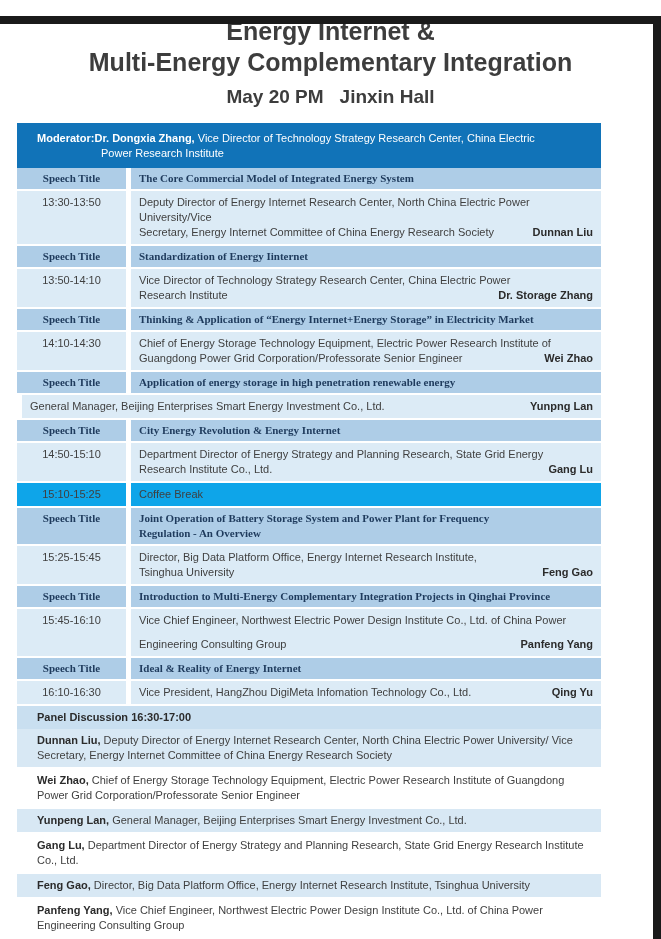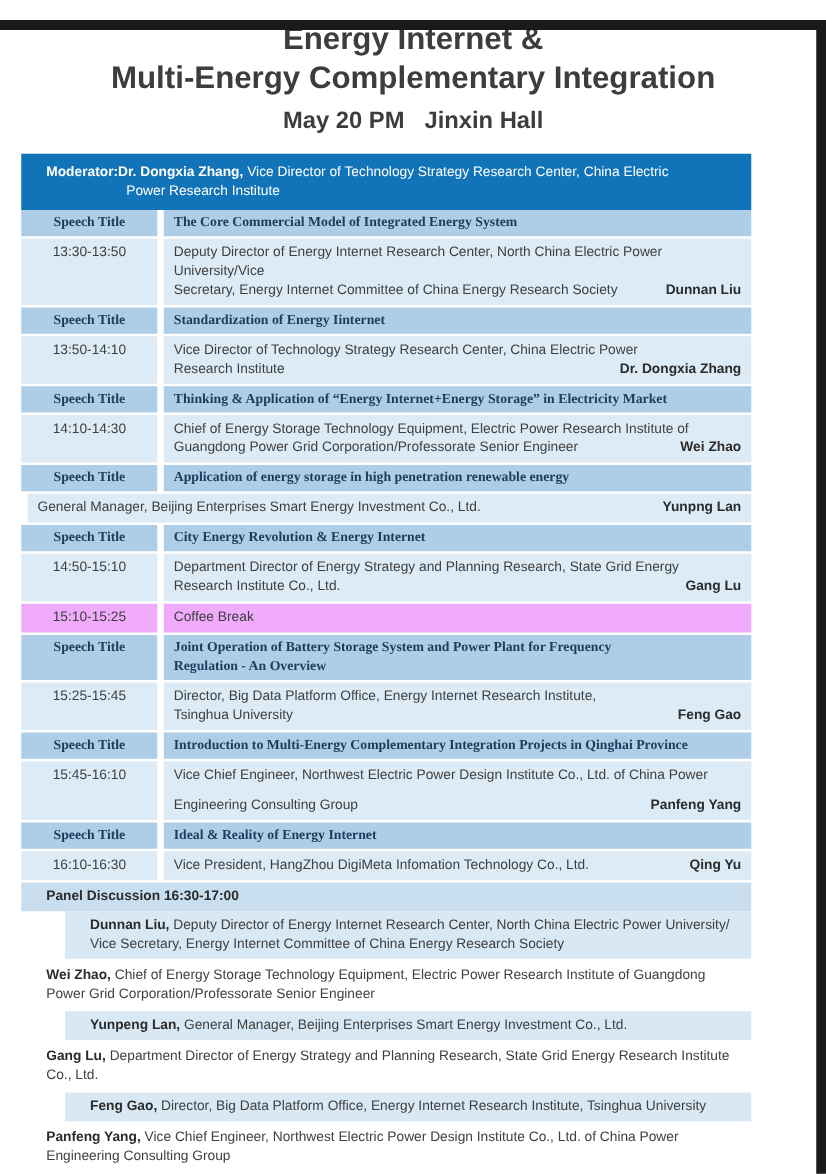--- a/index.html
+++ b/index.html
@@ -104,7 +104,7 @@
               <div class="line">Vice Director of Technology Strategy Research Center, China Electric Power</div>
               <div class="line">Research Institute</div>
             </div>
-            <span class="speaker">Dr. Dongxia Zhang</span>
+            <span class="speaker">Dr. Storage Zhang</span>
           </div>
         </div>
         <div class="row title-row">

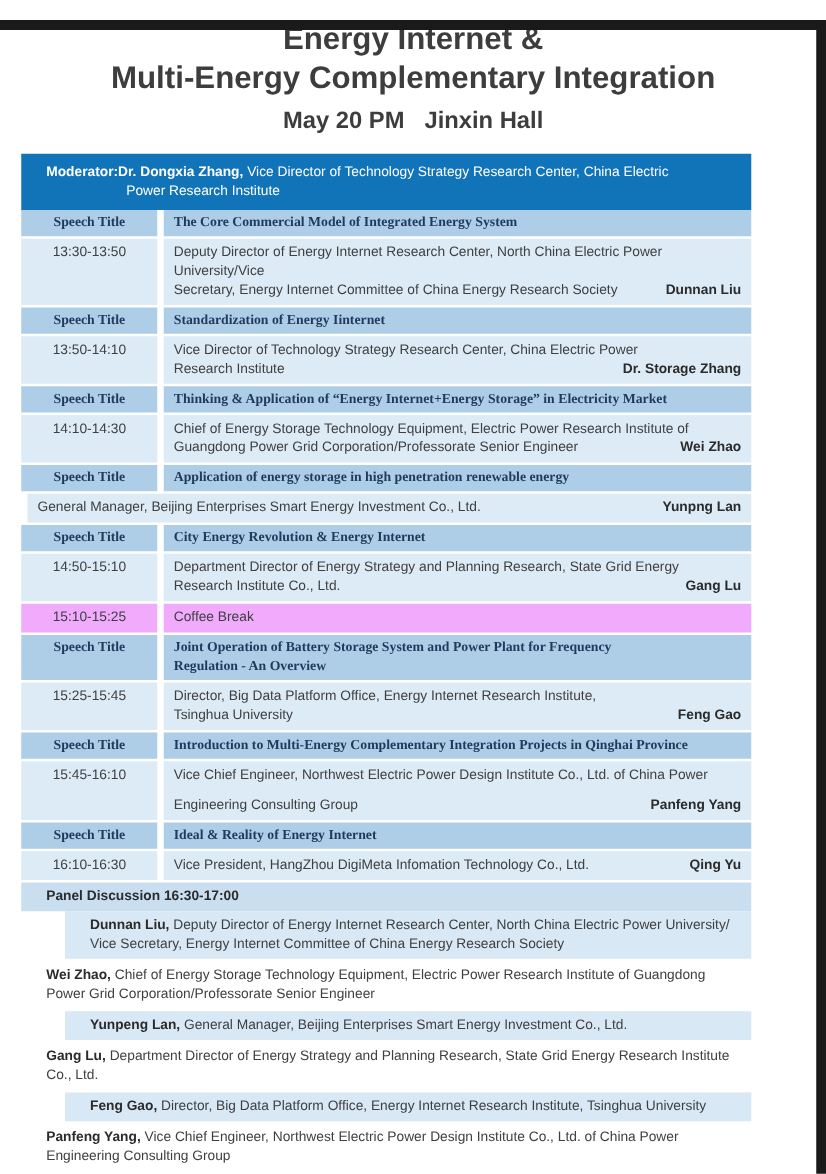--- a/index.html
+++ b/index.html
@@ -37,7 +37,7 @@
 
   .entry-row .label-cell,.entry-row .content-cell{background:var(--entry-row-bg,#dcebf6);}
   .entry-row .content-cell{padding:4px 8px;}
-  .entry-row.plain .label-cell,.entry-row.plain .content-cell{background:#f0abfc;}
+  .entry-row.plain .label-cell,.entry-row.plain .content-cell{background:#0ea5e9;}
   .entry-row.tall .line + .line{margin-top:9px;}
 
   .speaker{position:absolute;right:8px;bottom:4px;font-weight:700;color:var(--name-text,#2b2b2b);}

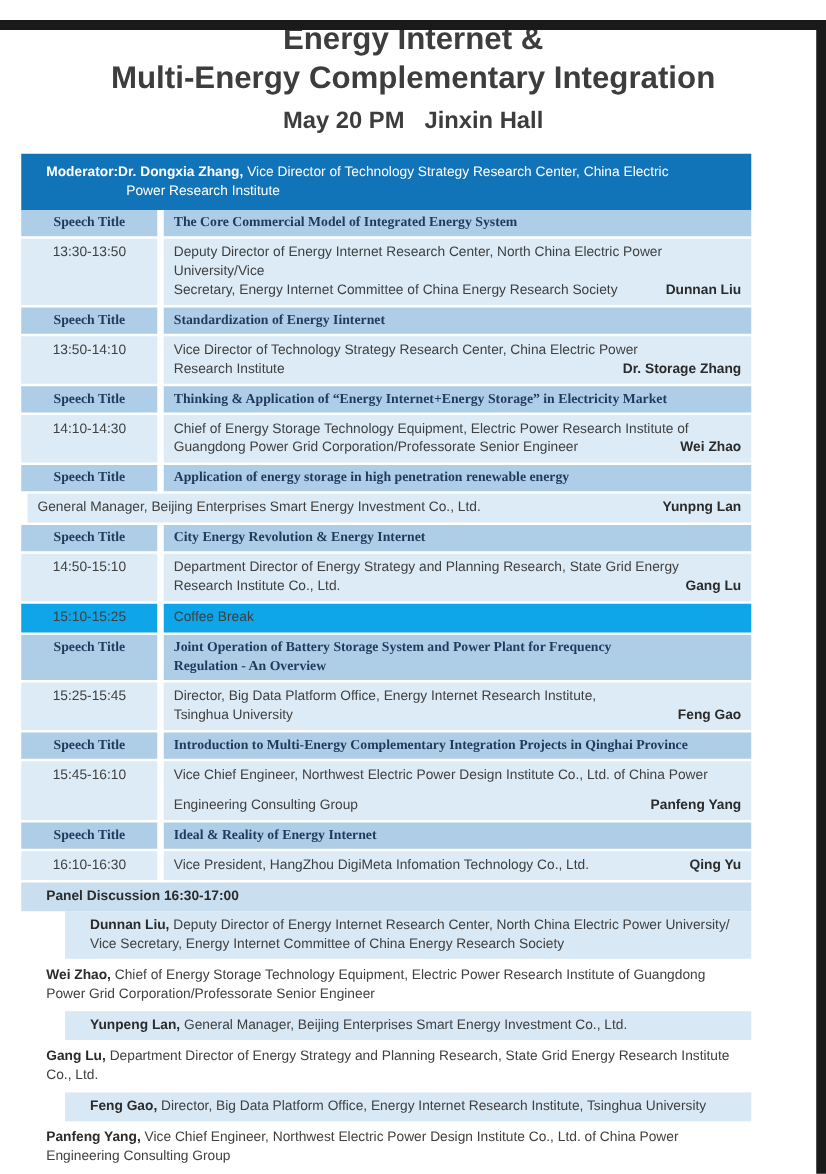--- a/index.html
+++ b/index.html
@@ -45,7 +45,7 @@
   .panel-header-row{display:block;background:var(--panel-header-bg,#c9dff0);
     padding:4px 10px 4px 20px;font-weight:700;color:var(--name-text,#2b2b2b);}
   .panel-item{margin-bottom:2px;padding:4px 12px 4px 20px;background:#ffffff;}
-  .panel-item.shaded{background:var(--panel-alt-bg,#d8e8f4);margin-left:35px;}
+  .panel-item.shaded{background:var(--panel-alt-bg,#d8e8f4);}
   .panel-name{font-weight:700;color:var(--name-text,#2b2b2b);}
 </style>
 </head>

